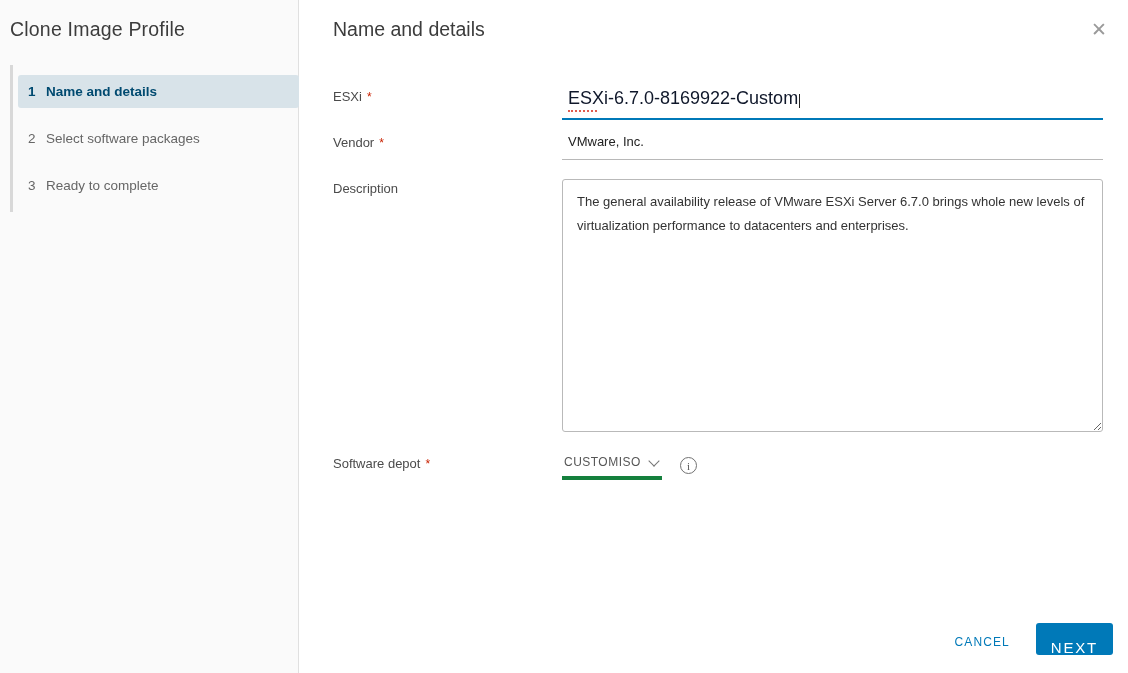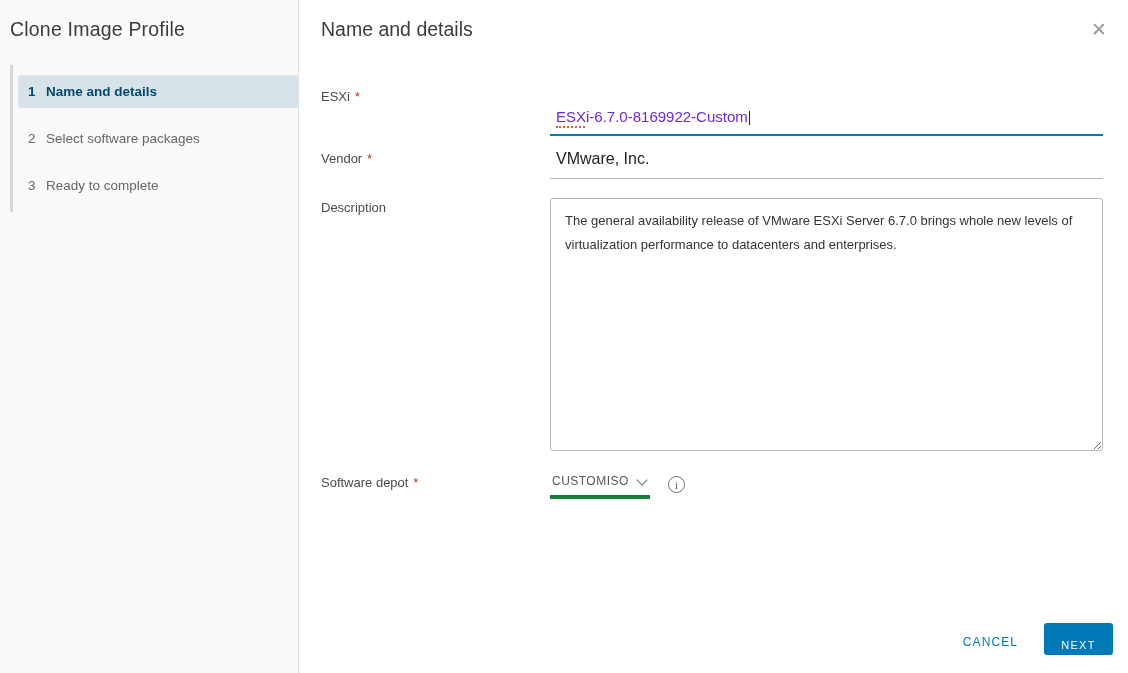--- a/index.html
+++ b/index.html
@@ -8,7 +8,7 @@
     font-family: "Liberation Sans", "DejaVu Sans", sans-serif;
     width:1128px; height:673px; overflow:hidden;
   }
-  .app { width:1128px; height:673px; display:flex; background:#fff; }
+  .app { width:1128px; height:673px; display:flex; background:#fff;gap:12px; }
 
   
   .sidebar {

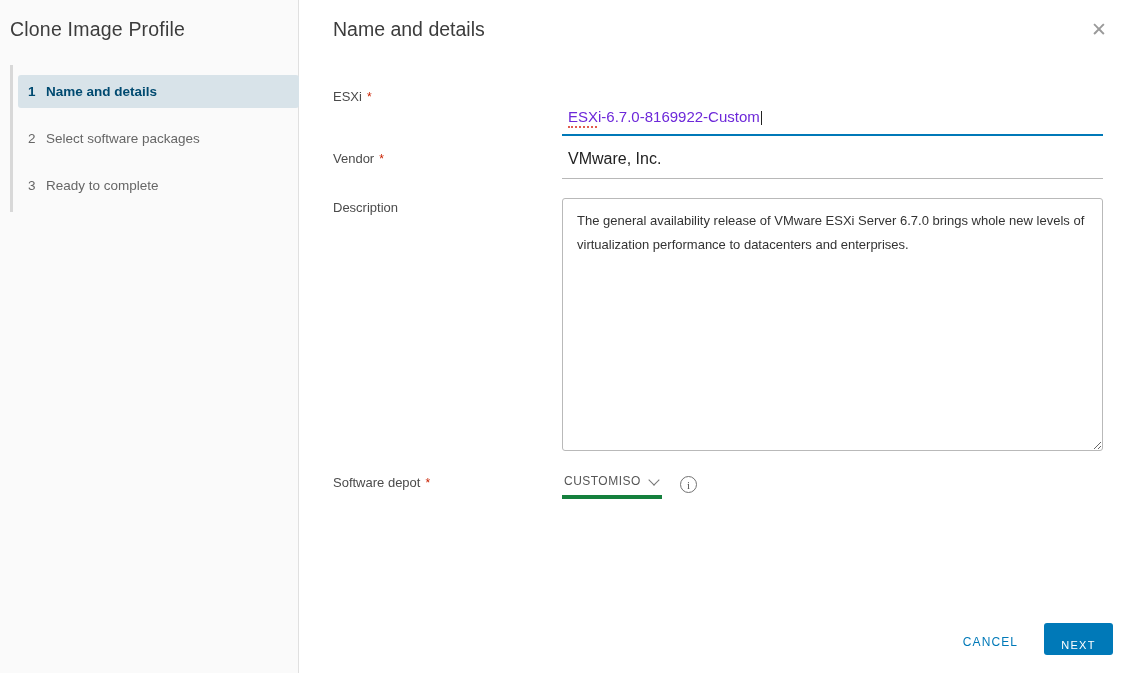--- a/index.html
+++ b/index.html
@@ -60,8 +60,8 @@
 
   .row-name { margin-bottom:13px; }
   .name-display {
-    position:relative; font-size:15px; color:#6d28d9;
-    padding:1px 0 9px 6px; border-bottom:2px solid #0079b8;margin-top:20px;
+    position:relative; font-size:18px; color:#0f172a;
+    padding:1px 0 9px 6px; border-bottom:2px solid #0079b8;
   }
   .squiggle {
     position:absolute; left:6px; bottom:6px; width:29px;

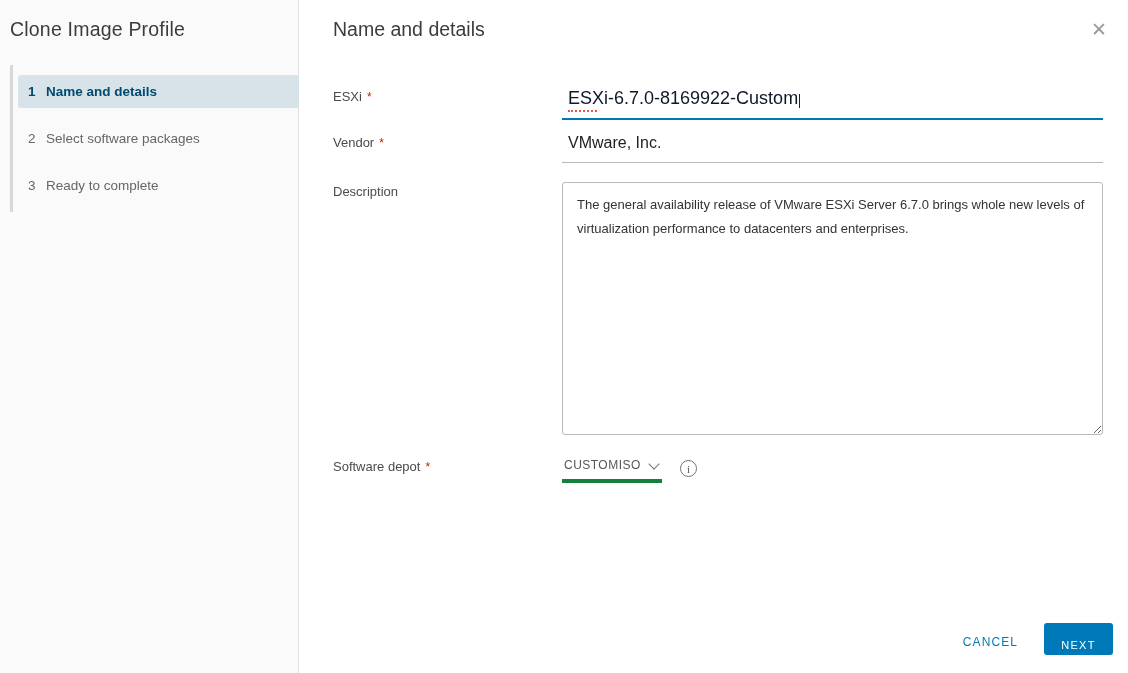--- a/index.html
+++ b/index.html
@@ -74,7 +74,7 @@
 
   .row-vendor { margin-bottom:19px; }
   .vendor-display {
-    font-size:16px; color:#222; padding:1px 0 10px 6px;
+    font-size:13px; color:#222; padding:1px 0 10px 6px;
     border-bottom:1px solid #b8b8b8;
   }
 

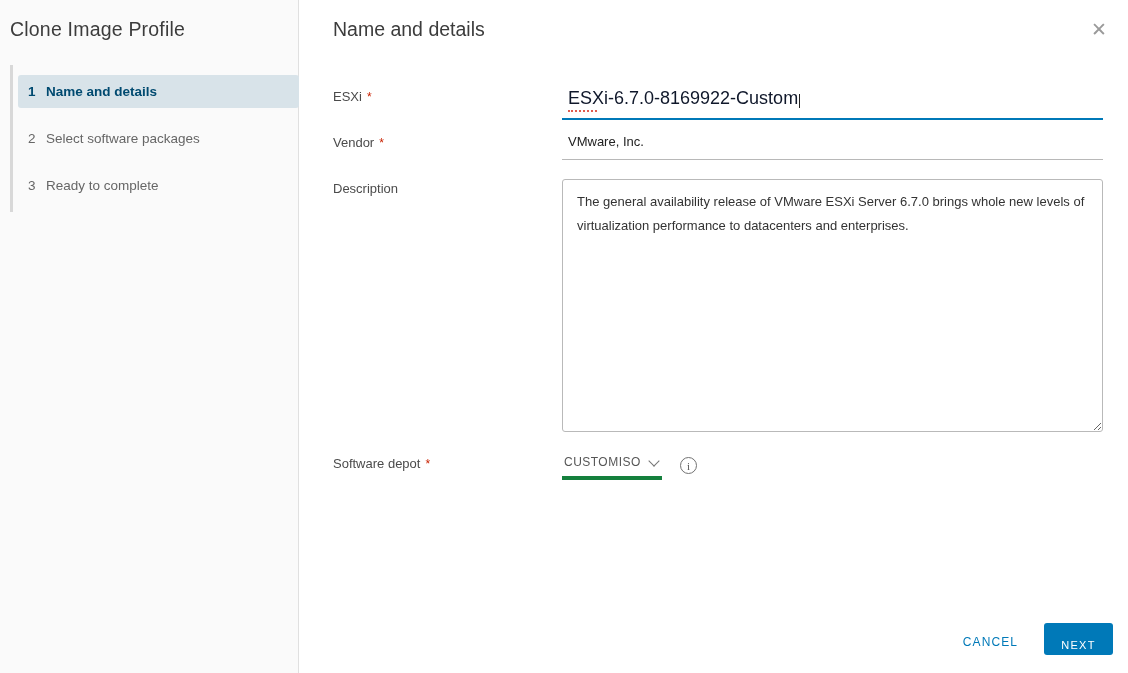--- a/index.html
+++ b/index.html
@@ -119,7 +119,7 @@
   }
   .next-btn {
     background:#0079b8; border:none; border-radius:3px; cursor:pointer;
-    color:#fff; font-size:11px; letter-spacing:.12em; font-weight:500;
+    color:#fff; font-size:15px; letter-spacing:.12em; font-weight:500;
     font-family:"Liberation Sans","DejaVu Sans",sans-serif;
     height:18px; min-width:69px; padding:16px 15px;
   }

